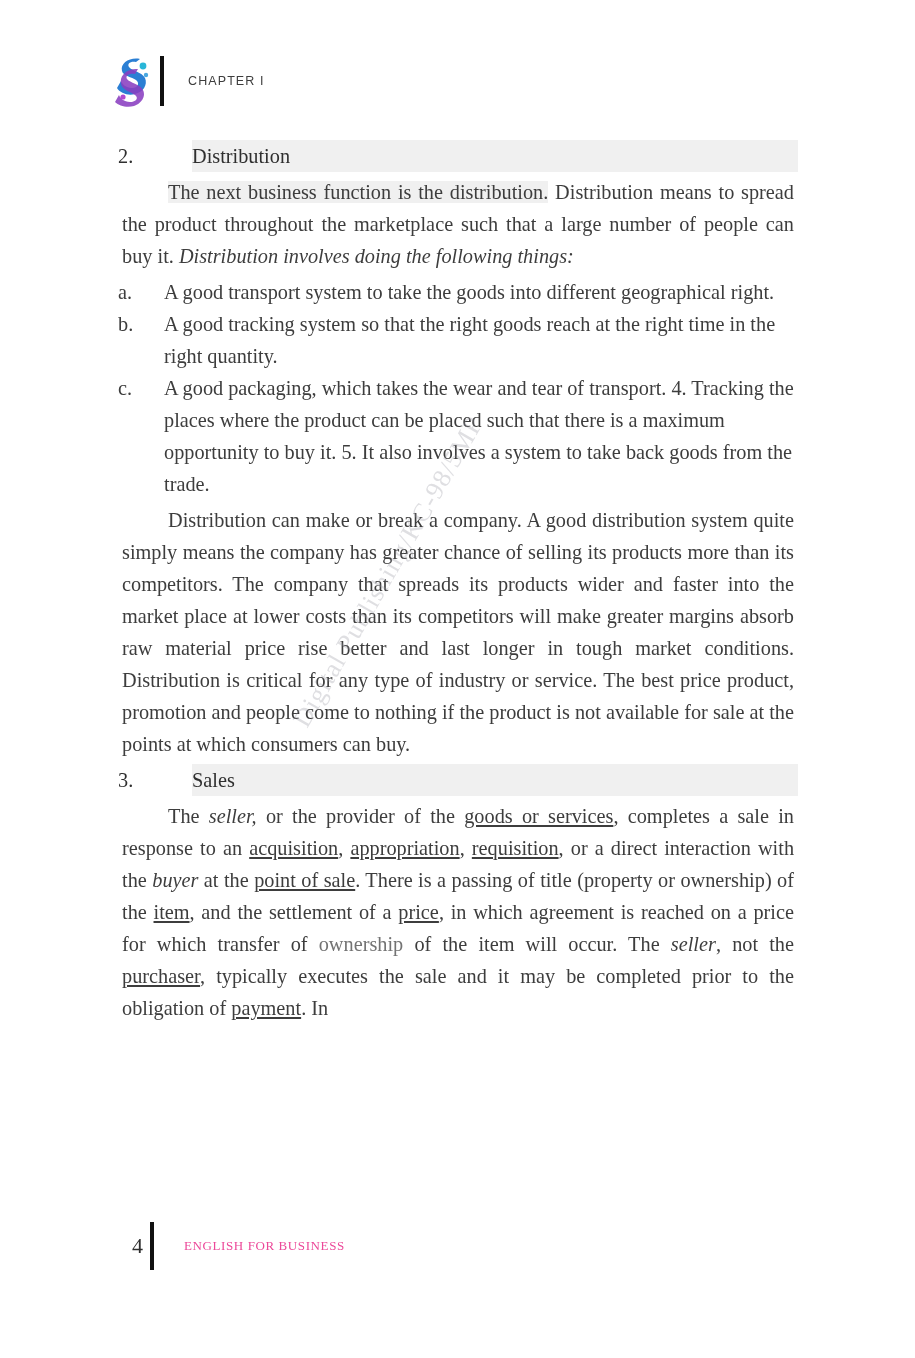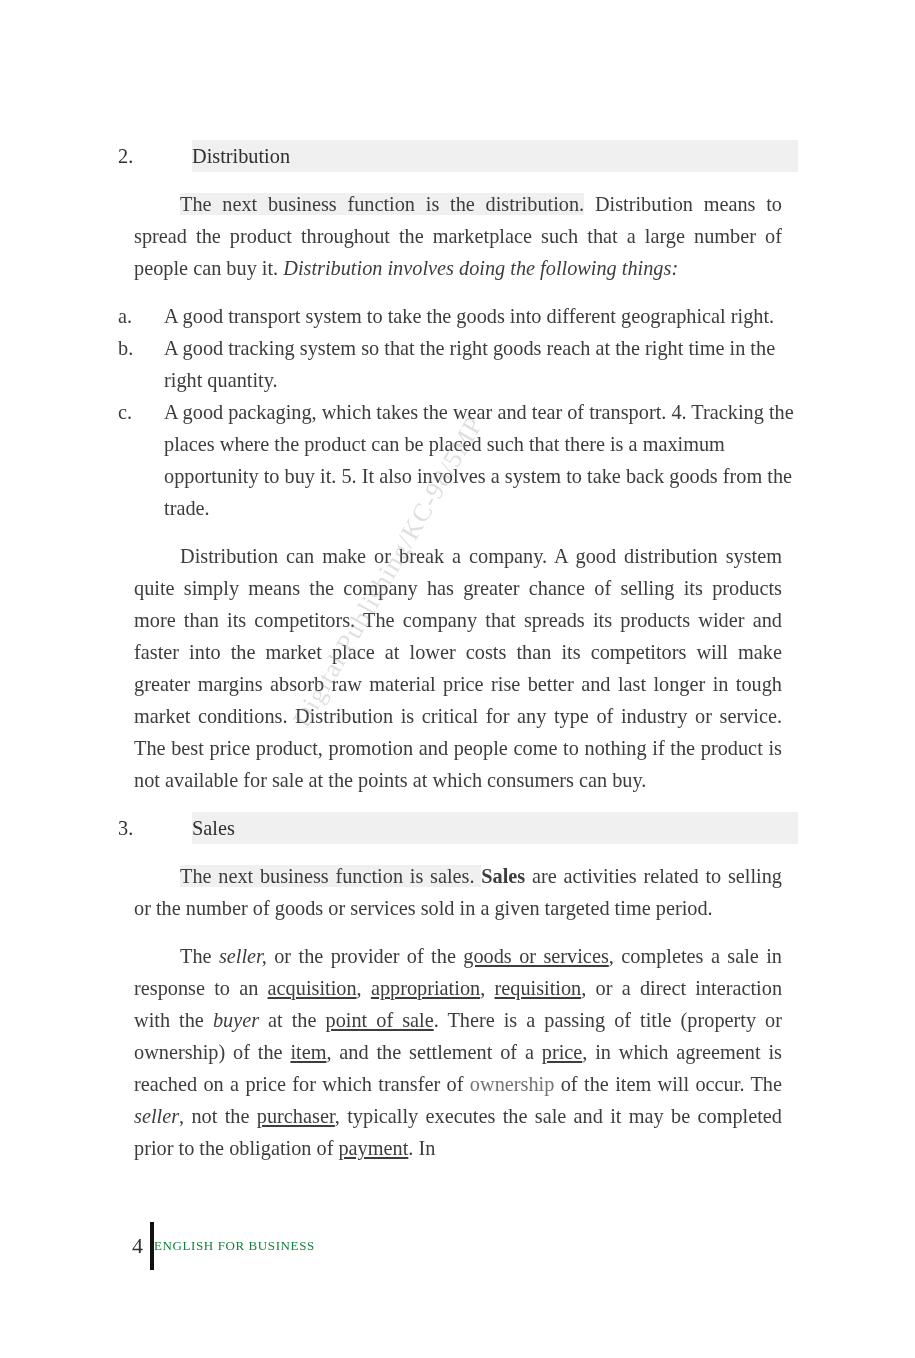--- a/index.html
+++ b/index.html
@@ -173,6 +173,19 @@
 
 <div class="page">
 
+  <div class="header">
+    <div class="logo">
+      <svg width="44" height="52" viewBox="0 0 44 52" aria-hidden="true">
+        <path d="M30 4 C20 2, 10 8, 12 16 C13 21, 22 22, 26 25 C30 28, 28 33, 22 33 C16 33, 12 29, 11 26 L7 33 C10 38, 18 41, 25 39 C33 37, 38 30, 35 23 C32 17, 22 16, 19 12 C17 9, 20 6, 26 7 Z" fill="#2b7fd4"></path>
+        <path d="M28 14 C18 13, 9 20, 11 29 C12 35, 21 37, 25 40 C29 43, 26 47, 20 47 C14 47, 10 43, 9 40 L5 47 C9 51, 17 53, 24 51 C32 48, 36 41, 33 35 C30 29, 20 28, 17 24 C15 21, 19 18, 25 19 Z" fill="#8a3fc0" opacity="0.88"></path>
+        <circle cx="33" cy="11" r="3.4" fill="#29b6d8"></circle>
+        <circle cx="13" cy="42" r="2.6" fill="#b24ad0"></circle>
+        <circle cx="36" cy="20" r="2.2" fill="#4aa8e0"></circle>
+      </svg>
+    </div>
+    <div class="header-rule"></div>
+    <div class="header-title">CHAPTER I</div>
+  </div>
 
   <div class="watermark">
     <span>Digital Publishing/KC-98/5MP</span>

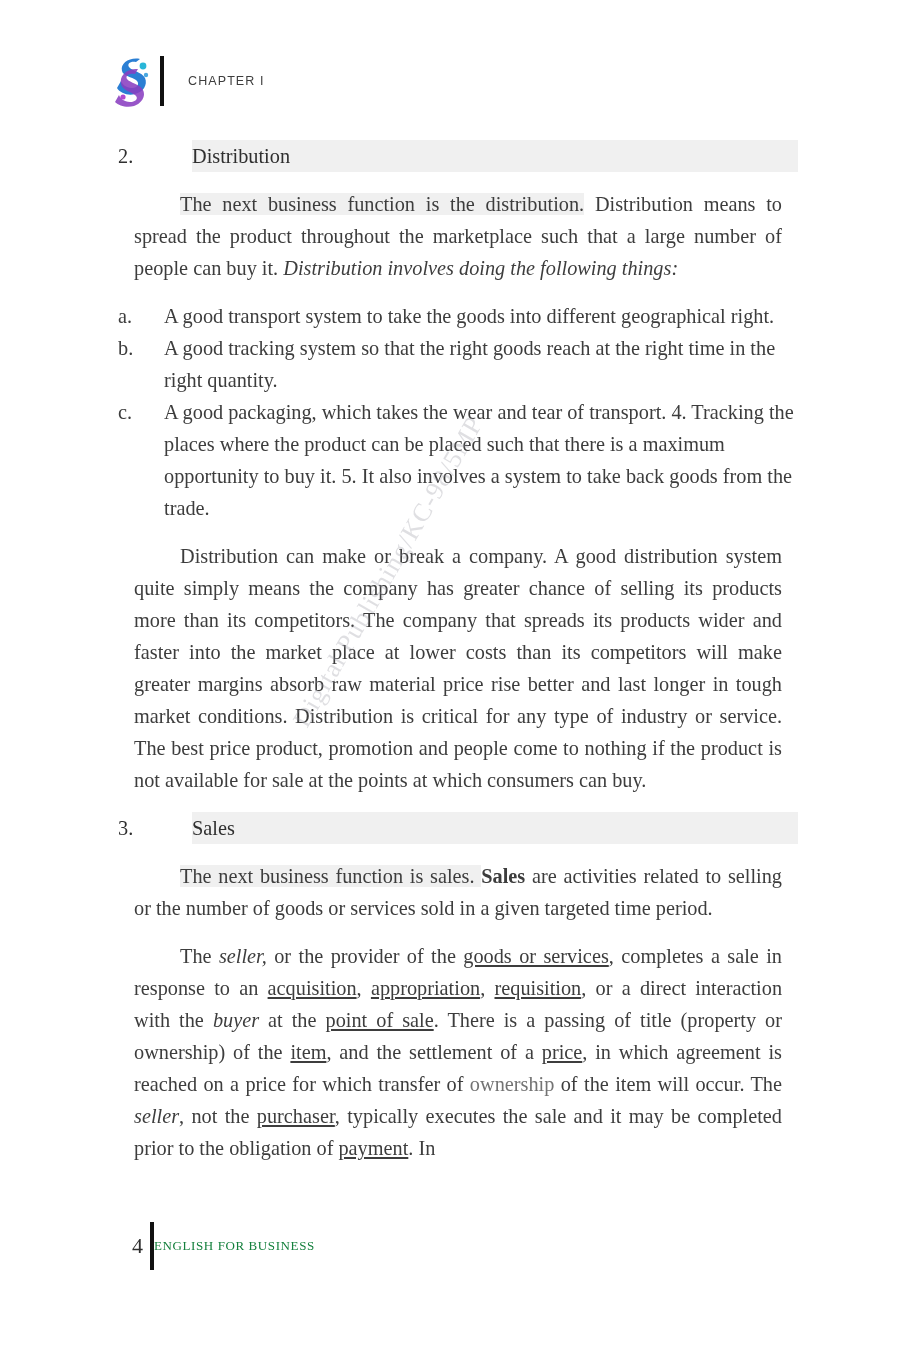--- a/index.html
+++ b/index.html
@@ -67,7 +67,7 @@
   }
 
   .para {
-    margin: 16px;
+    margin: 4px;
     text-align: justify;
     text-justify: inter-word;
     color: #3d3d3d;

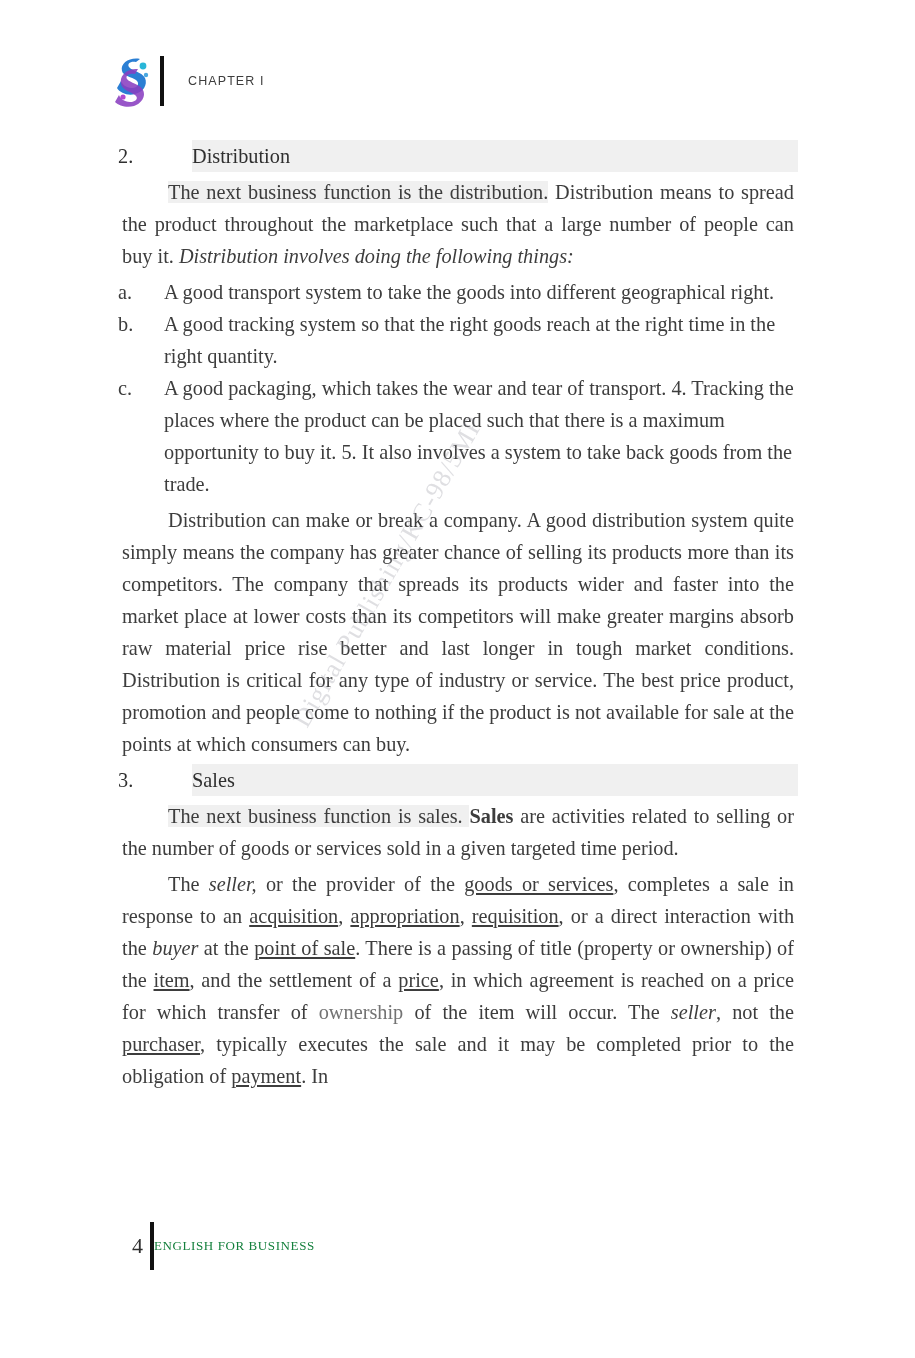--- a/index.html
+++ b/index.html
@@ -222,7 +222,6 @@
       <span class="htext hl">Sales</span>
     </div>
 
-    <p class="para indent"><span class="hl">The next business function is sales. </span><span class="bd">Sales</span><span> are activities related to selling or the number of goods or services sold in a given targeted time period.</span></p>
 
     <p class="para indent"><span>The </span><span class="it">seller,</span><span> or the provider of the </span><span class="ul">goods or services</span><span>, completes a sale in response to an </span><span class="ul">acquisition</span><span>, </span><span class="ul">appropriation</span><span>, </span><span class="ul">requisition</span><span>, or a direct interaction with the </span><span class="it">buyer</span><span> at the </span><span class="ul">point of sale</span><span>. There is a passing of title (property or ownership) of the </span><span class="ul">item</span><span>, and the settlement of a </span><span class="ul">price</span><span>, in which agreement is reached on a price for which transfer of </span><span class="faint">ownership</span><span> of the item will occur. The </span><span class="it">seller</span><span>, not the </span><span class="ul">purchaser</span><span>, typically executes the sale and it may be completed prior to the obligation of </span><span class="ul">payment</span><span>. In</span></p>
 

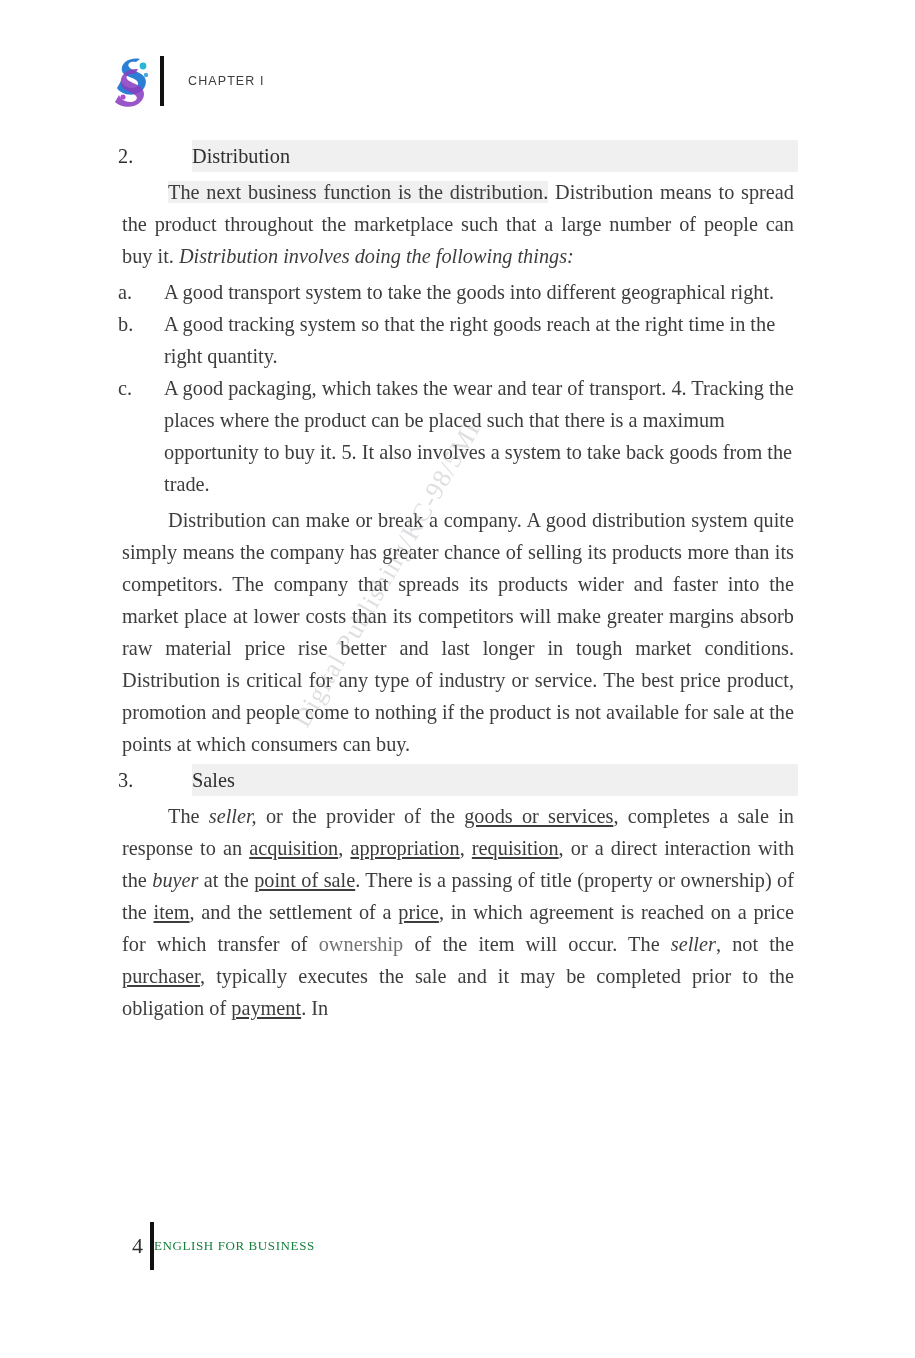--- a/index.html
+++ b/index.html
@@ -161,10 +161,11 @@
     flex: 0 0 4px;
   }
   .footer-title {
+    margin-left: 30px;
     font-family: "Liberation Serif", "DejaVu Serif", serif;
     font-size: 13px;
     letter-spacing: 0.6px;
-    color: #15803d;
+    color: #ec4899;
     white-space: nowrap;
   }
 </style>

